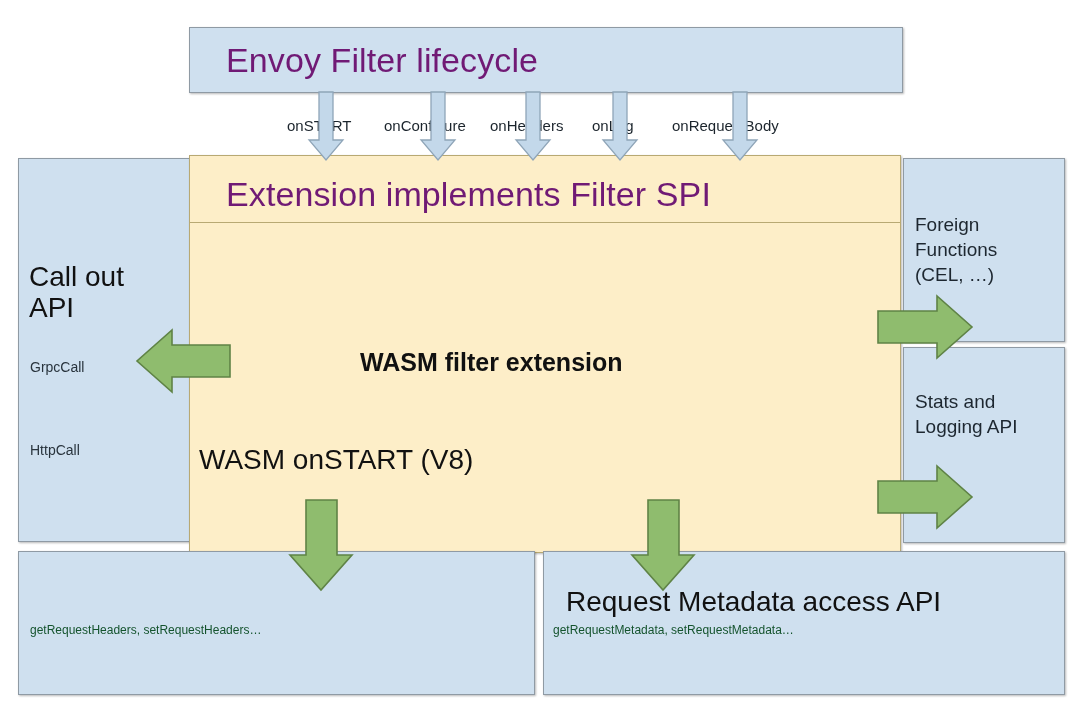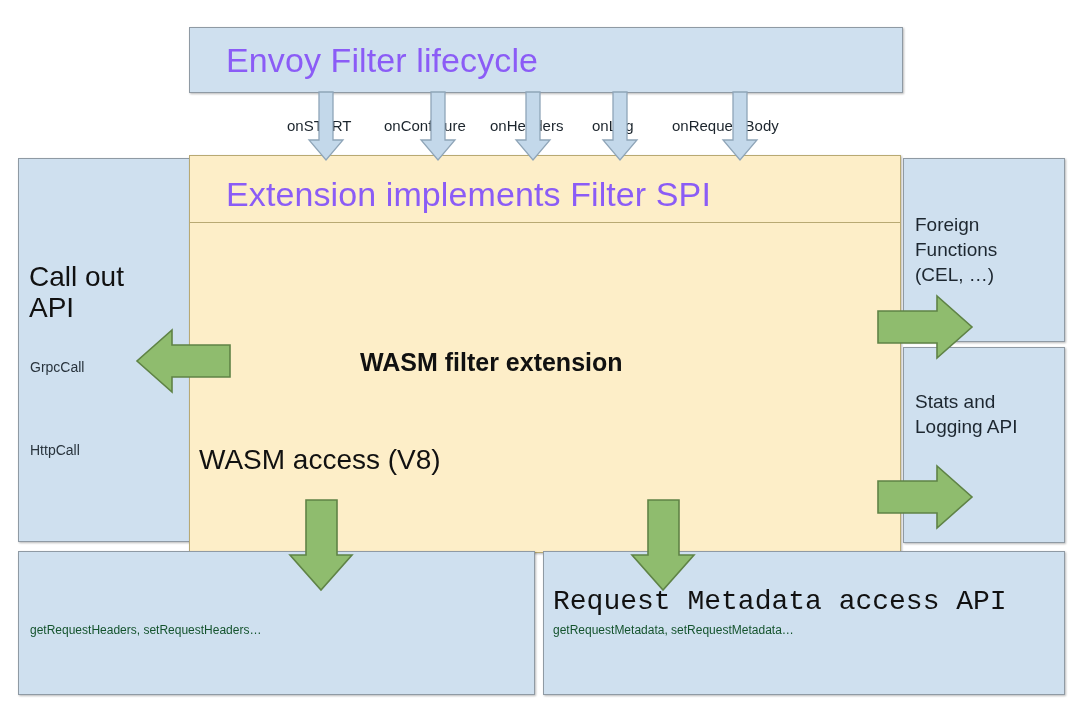--- a/index.html
+++ b/index.html
@@ -34,7 +34,7 @@
   }
   .title-xl {
     font-size: 34px;
-    color: #8b5cf6;
+    color: #701a75;
     line-height: 1.1;
     letter-spacing: 0.1px;
   }

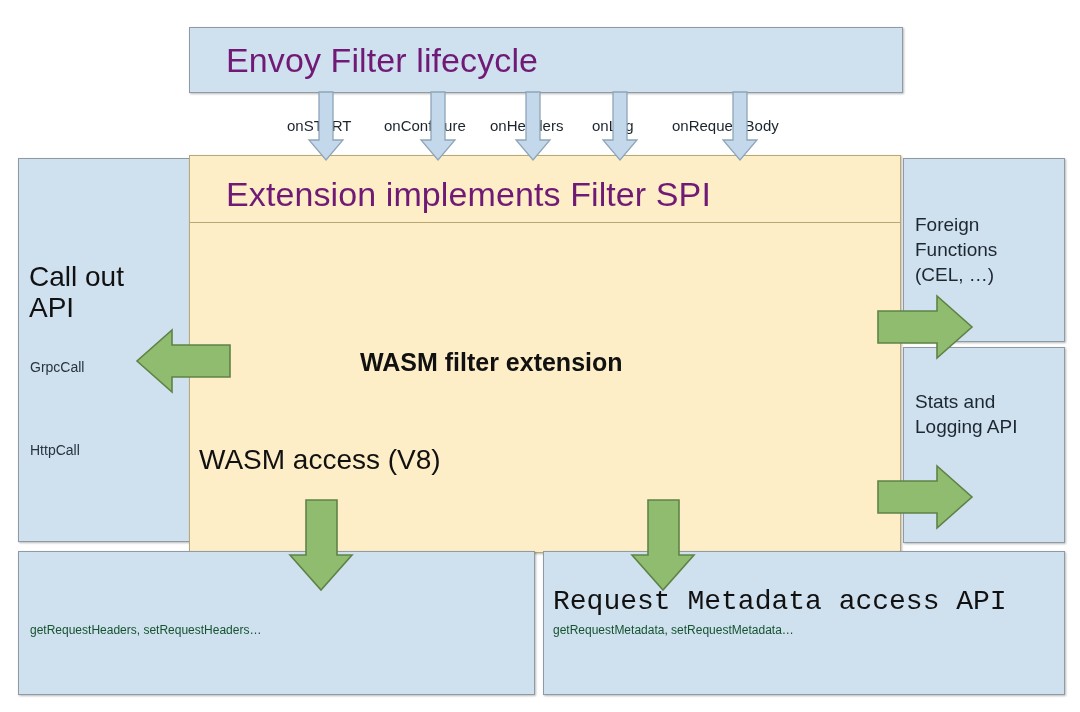--- a/index.html
+++ b/index.html
@@ -114,7 +114,7 @@
 
   <div class="txt title-md" style="left:360px; top:348px;">WASM filter extension</div>
 
-  <div class="txt title-lg" style="left:199px; top:444px;">WASM access (V8)</div>
+  <div class="txt title-lg" style="left:199px; top:444px;">WASM onSTART (V8)</div>
 
   <div class="box blue" style="left:903px; top:158px; width:162px; height:184px;"></div>
   <div class="txt title-sm" style="left:915px; top:212px;">Foreign

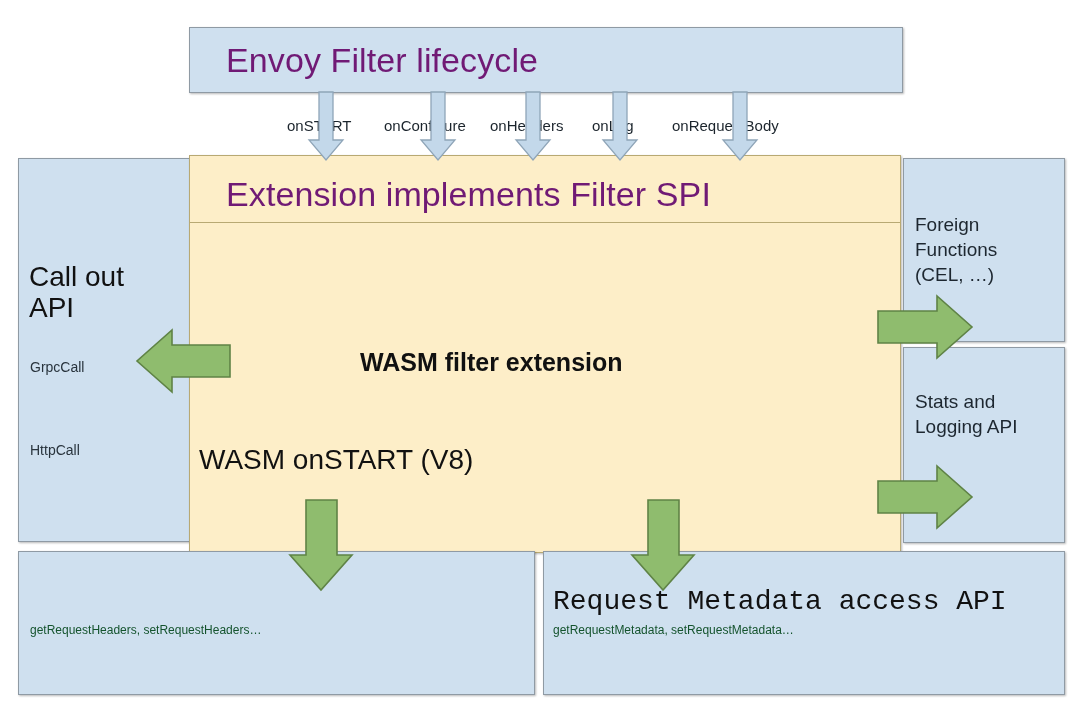--- a/index.html
+++ b/index.html
@@ -129,7 +129,7 @@
   <div class="txt body-xs" style="left:30px; top:623px;">getRequestHeaders, setRequestHeaders…</div>
 
   <div class="box blue" style="left:543px; top:551px; width:522px; height:144px;"></div>
-  <div class="txt title-lg" style="left:553px; top:586px;font-family:Liberation Mono, monospace;">Request Metadata access API</div>
+  <div class="txt title-lg" style="left:566px; top:586px;">Request Metadata access API</div>
   <div class="txt body-xs" style="left:553px; top:623px;">getRequestMetadata, setRequestMetadata…</div>
 
   <svg class="arrow-layer" viewBox="0 0 1080 712">

